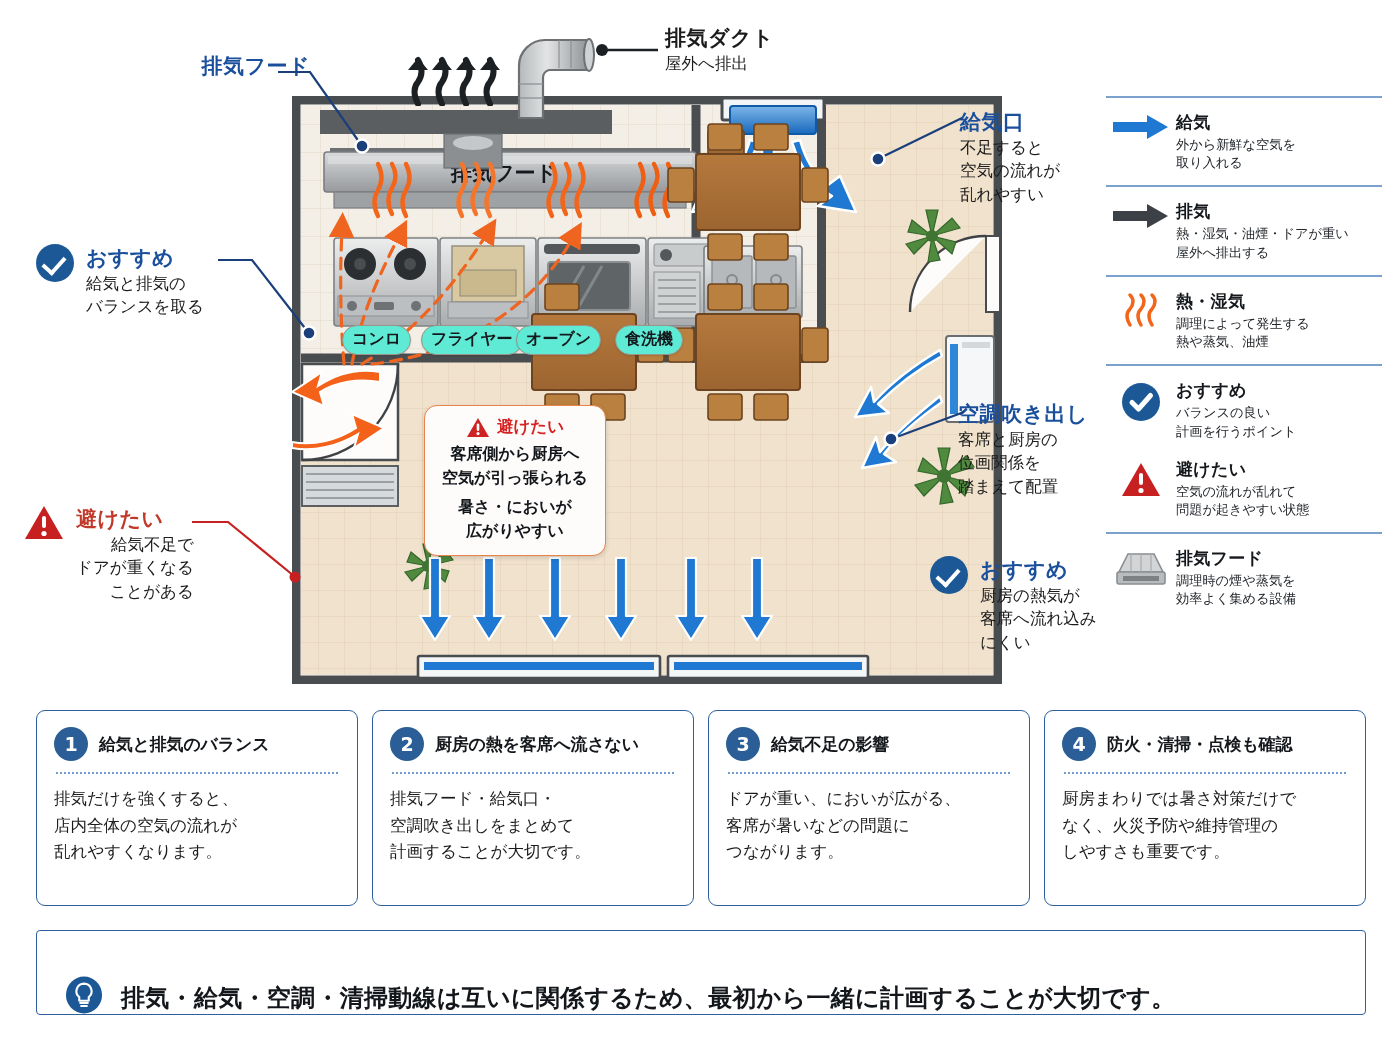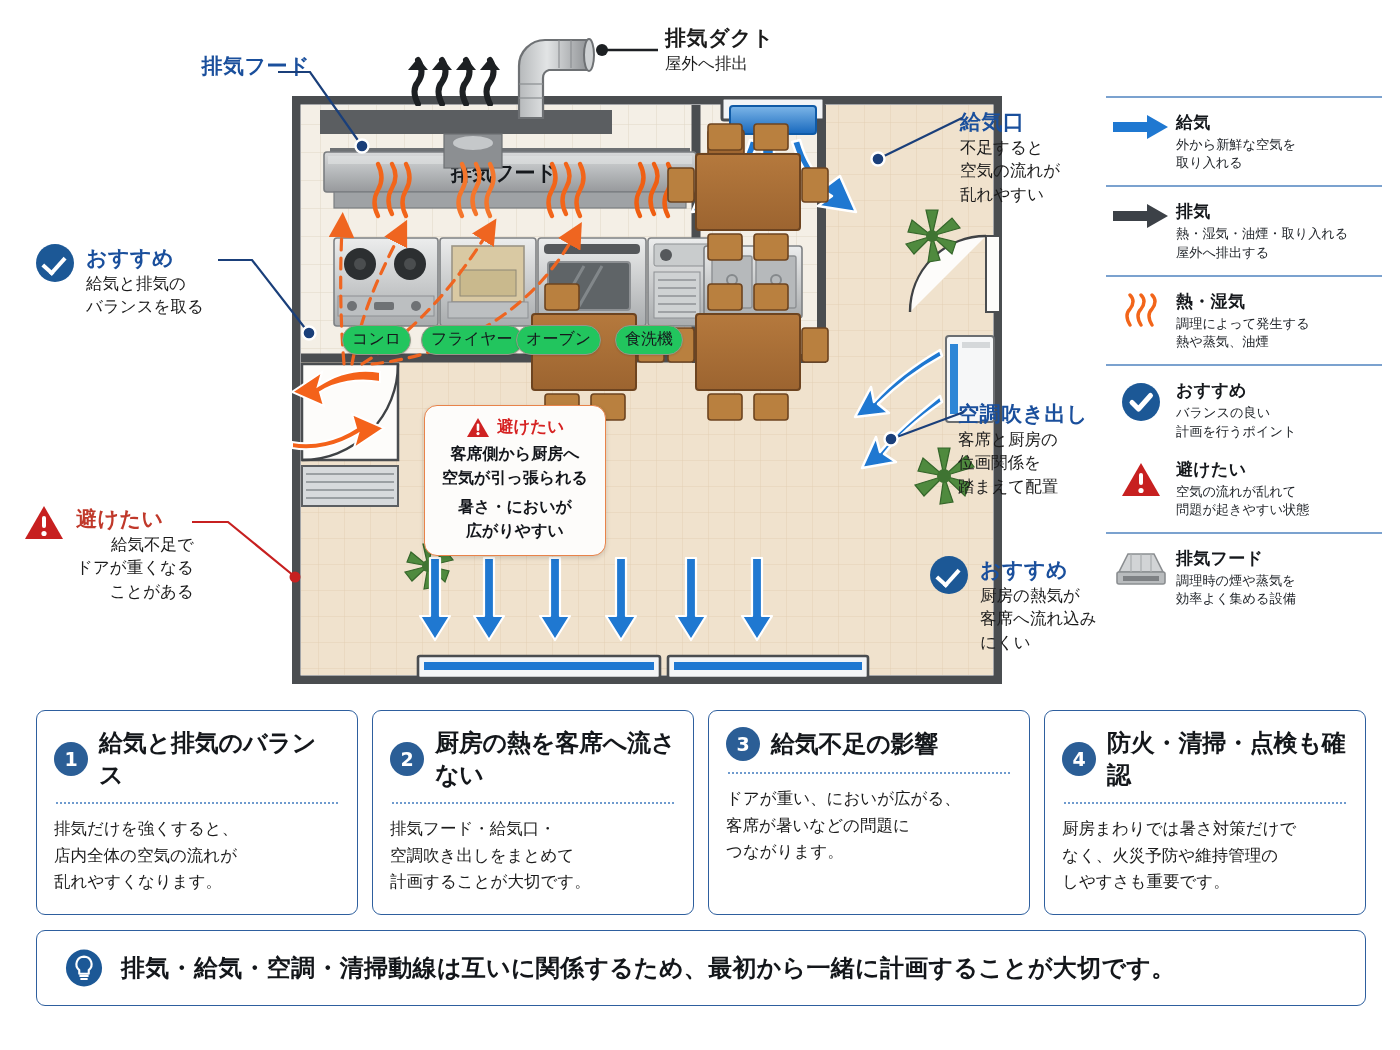--- a/index.html
+++ b/index.html
@@ -537,7 +537,7 @@
       <div class="lg-txt">
         <div class="t">排気</div>
         <div class="d">
-          <span>熱・湿気・油煙・取り入れる</span><br>
+          <span>熱・湿気・油煙・ドアが重い</span><br>
           <span>屋外へ排出する</span>
         </div>
       </div>

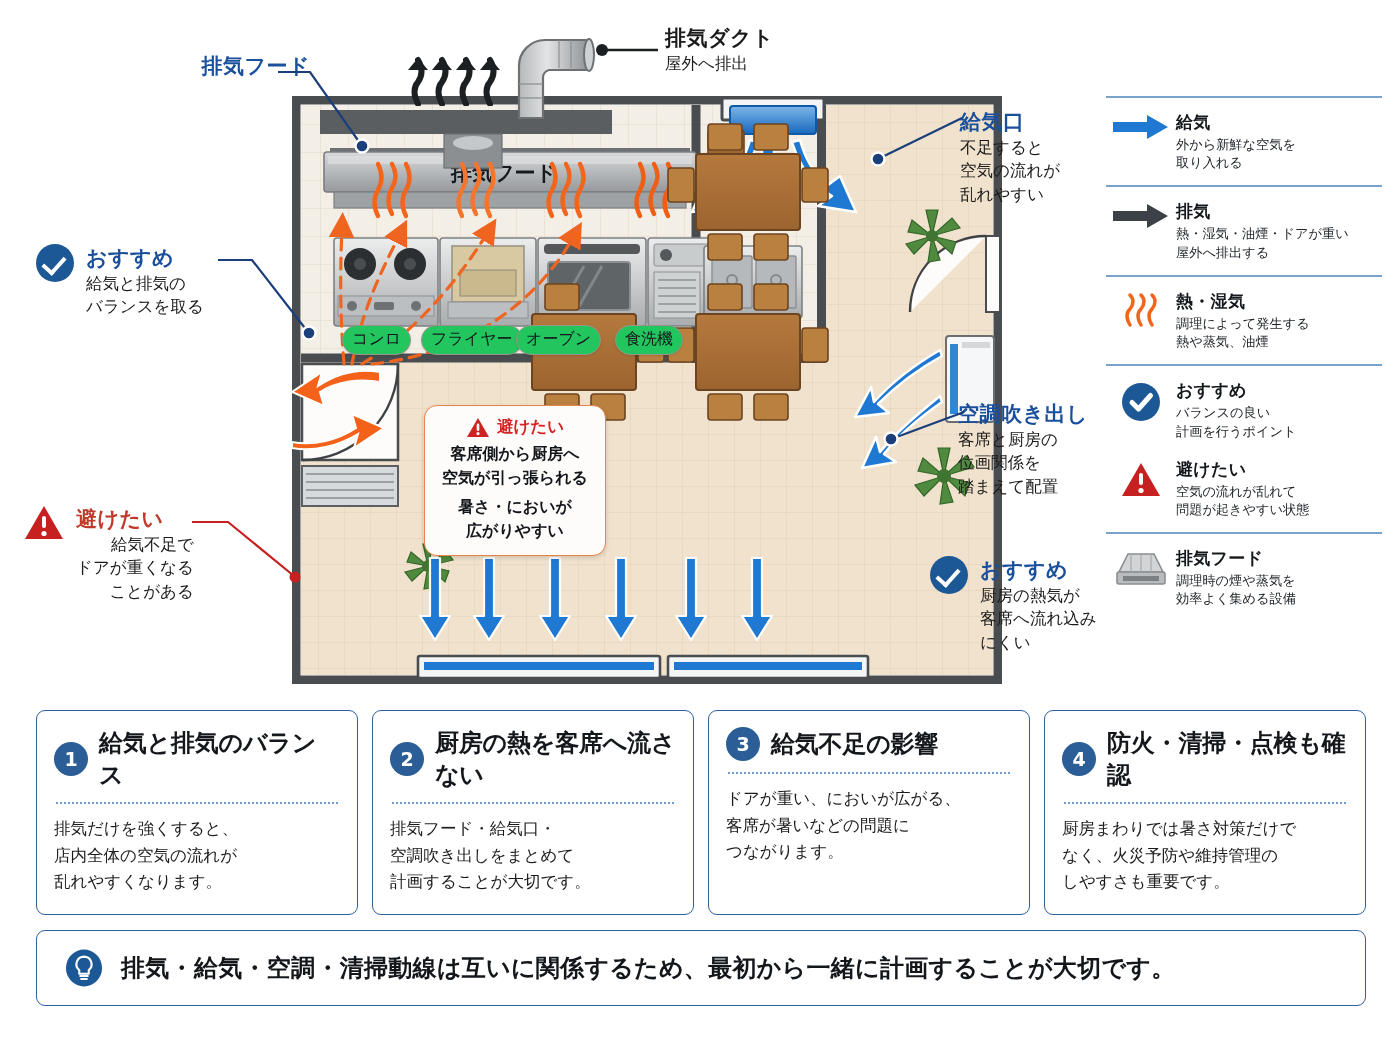--- a/index.html
+++ b/index.html
@@ -93,8 +93,8 @@
 
   
   .eqlabel{
-    position:absolute; background:#22c55e; border:1.3px solid #9a9489; border-radius:15px;
-    font-size:16px; font-weight:normal; color:#15181c; padding:3px 9px 4px 9px; white-space:nowrap;
+    position:absolute; background:#5eead4; border:1.3px solid #9a9489; border-radius:15px;
+    font-size:16px; font-weight:bold; color:#15181c; padding:3px 9px 4px 9px; white-space:nowrap;
     box-shadow:0 1px 2px rgba(0,0,0,.12);
   }
 </style>

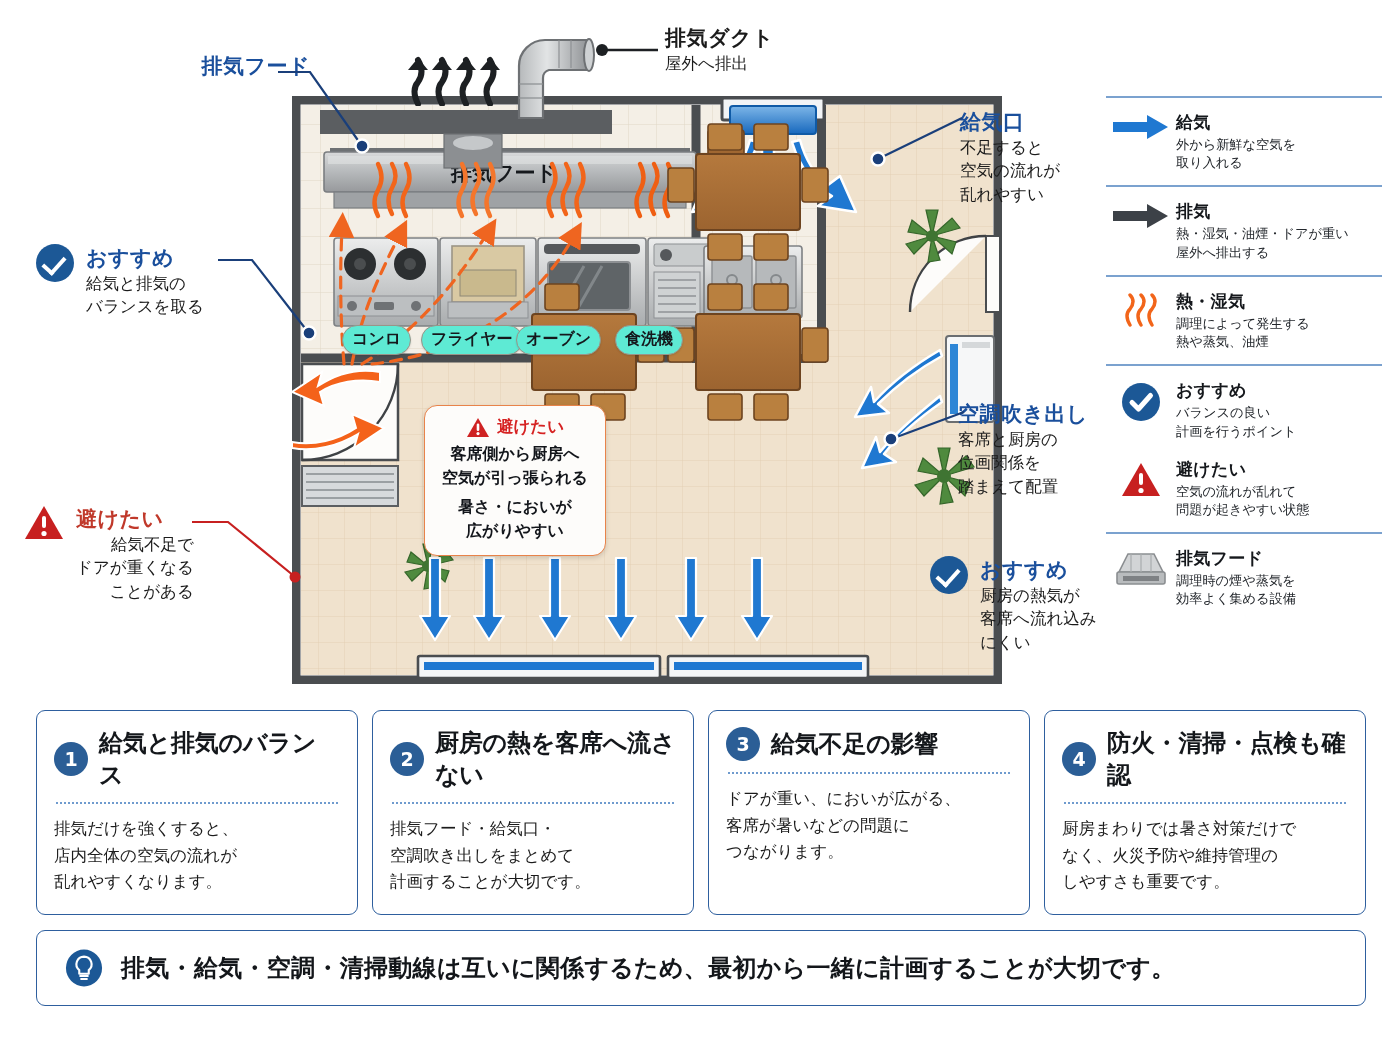--- a/index.html
+++ b/index.html
@@ -66,7 +66,7 @@
     font-size: 19px; font-weight: bold; display:flex; align-items:center; justify-content:center;
     flex:0 0 34px;
   }
-  .card-ttl { font-size: 24px; font-weight: bold; color:#14171b; letter-spacing:-.2px; }
+  .card-ttl { font-size: 17px; font-weight: bold; color:#14171b; letter-spacing:-.2px; }
   .card-rule { border-top: 2.4px dotted #6f9bce; margin: 11px 2px 12px 2px; }
   .card-bd { font-size: 16.5px; color:#1b1b1b; line-height: 1.62; }
 

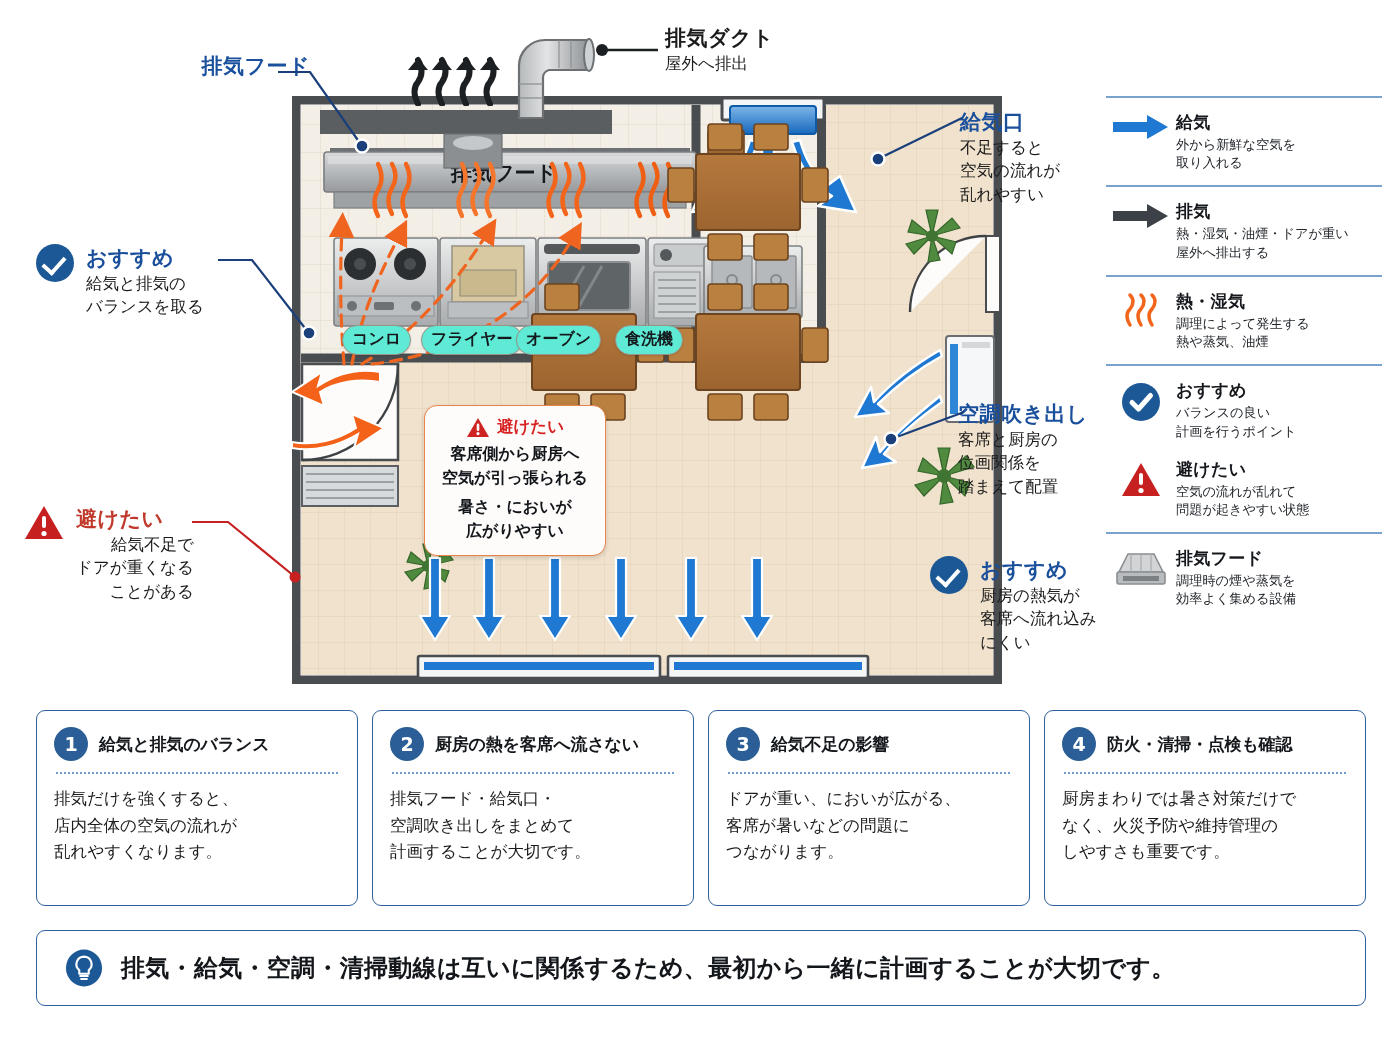--- a/index.html
+++ b/index.html
@@ -72,9 +72,9 @@
 
   
   #banner {
-    position: absolute; left: 36px; top: 930px; width: 1330px; height: 76px;
-    border: 1.8px solid #2e5f9e; border-radius: 9px; background:#fff;
-    display:flex; align-items:center; gap: 18px; padding: 0 28px;
+    position: absolute; left: 36px; top: 930px; width: 1330px; height: 85px;
+    border: 1.8px solid #2e5f9e; border-radius: 4px; background:#fff;
+    display:flex; align-items:flex-end; gap: 18px; padding: 0 28px;
   }
   .bulb { width: 38px; height: 38px; flex: 0 0 38px; }
   #banner .txt { font-size: 24px; font-weight: bold; color:#13161a; letter-spacing: .3px; }

